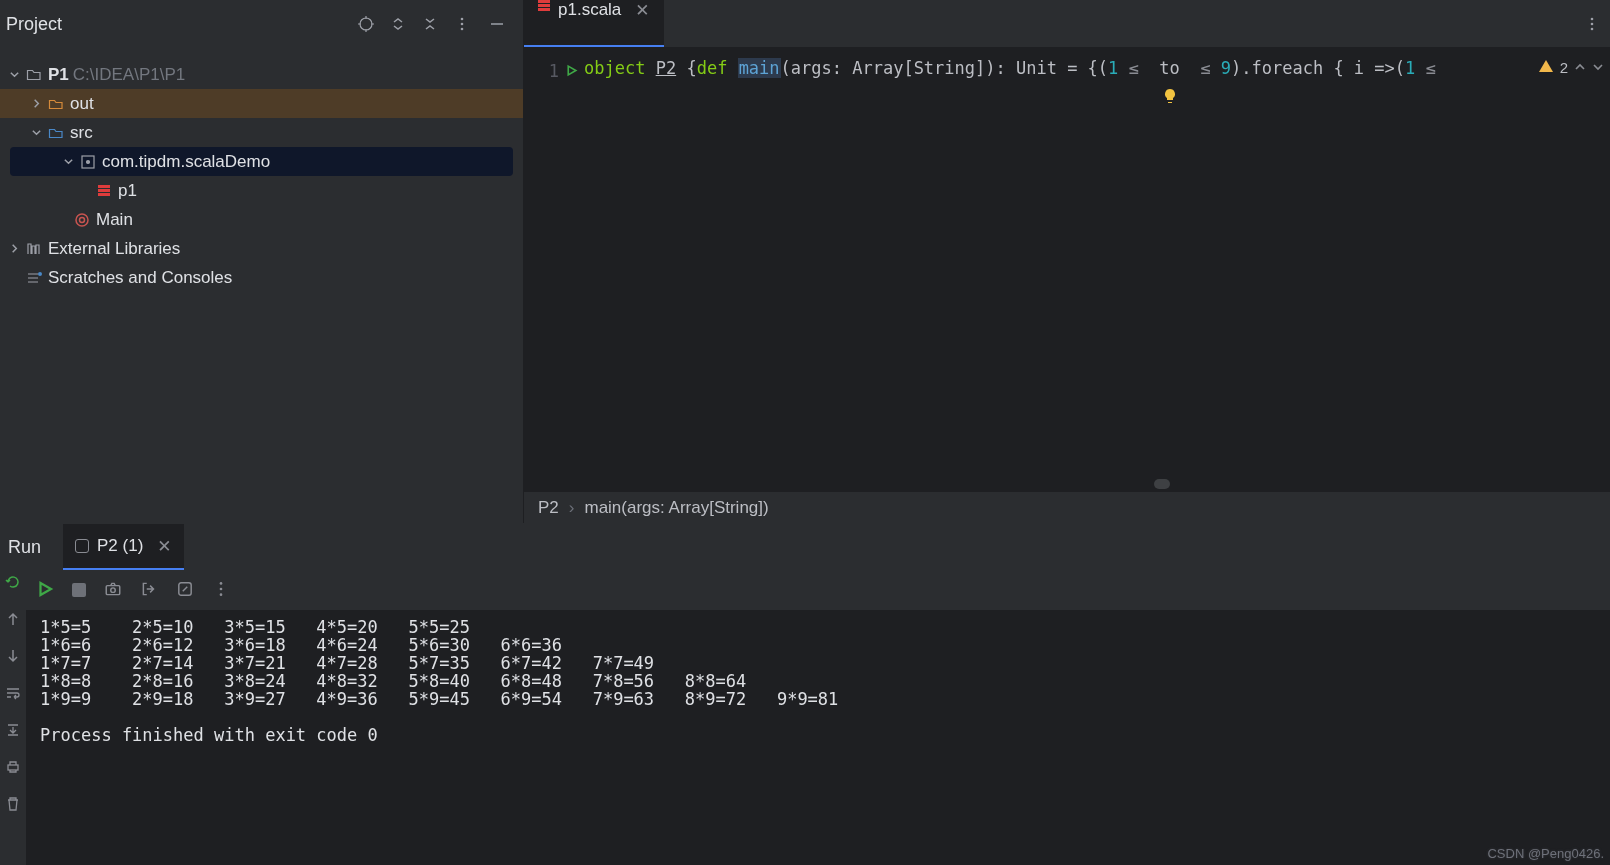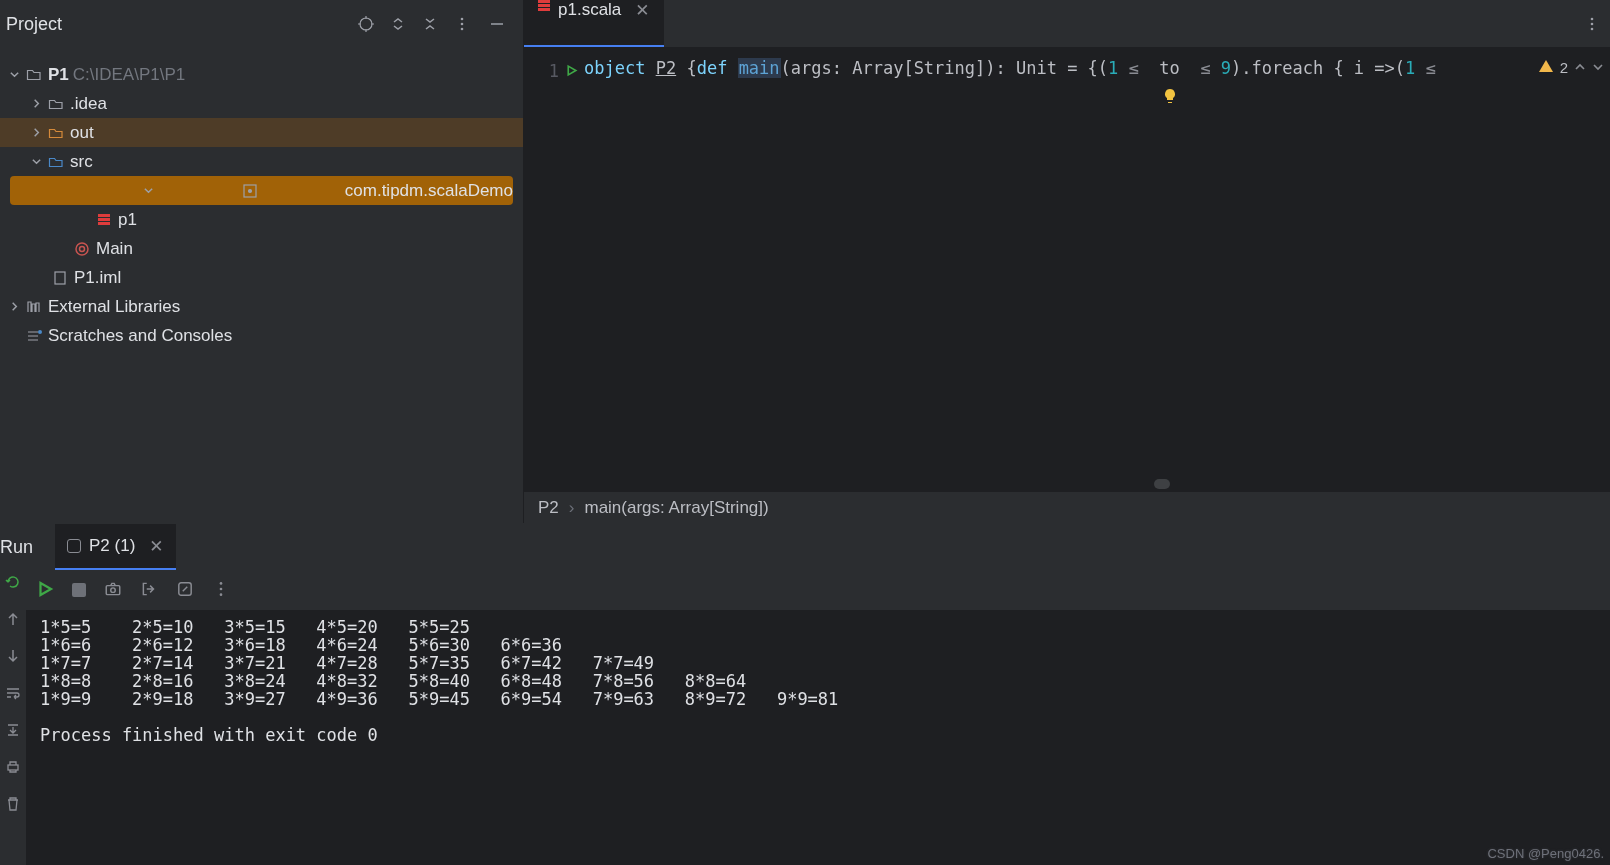--- a/index.html
+++ b/index.html
@@ -87,7 +87,7 @@
     padding-top:10px; font-family:"Menlo","Consolas",monospace; font-size:17px;
     white-space:pre; color:#bcbec4; overflow:hidden;
   }
-  .kw{color:#7dd3fc;} .fn{color:#5da3d5;} .id{color:#bcbec4;} .num{color:#2aacb8;}
+  .kw{color:#84cc16;} .fn{color:#5da3d5;} .id{color:#bcbec4;} .num{color:#2aacb8;}
   .caret-word{background:#2d3a4d;padding:0 1px;}
   .op{color:#8a8c93;}
 

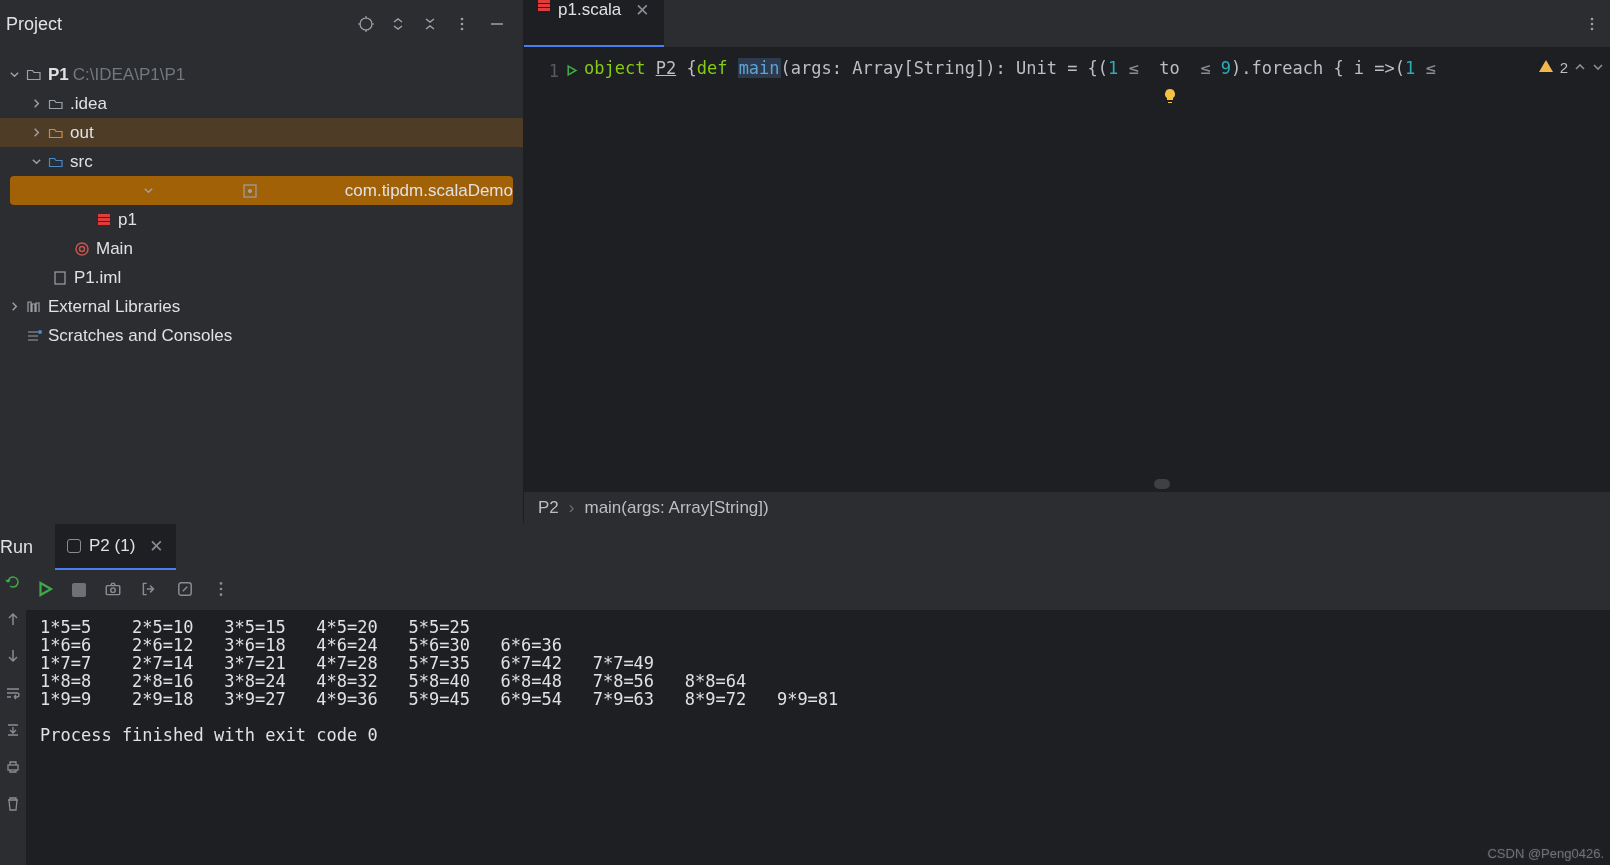--- a/index.html
+++ b/index.html
@@ -212,18 +212,6 @@
           <span class="muted">C:\IDEA\P1\P1</span>
         </div>
 
-        <div class="tree-row">
-          <span class="indent" style="width:22px"></span>
-          <span class="chev"><svg viewBox="0 0 12 12" width="11" height="11" fill="none" stroke="currentColor" stroke-width="1.6">
-                <path d="M4 2l4 4-4 4"></path>
-              </svg></span>
-          <span class="tree-icon">
-              <svg viewBox="0 0 16 16" fill="none" stroke="#9da0a8" stroke-width="1.2">
-                <path d="M1.5 4.5h5l1.5 2h6v6h-12.5z"></path>
-              </svg>
-            </span>
-          <span>.idea</span>
-        </div>
 
         <div class="tree-row out">
           <span class="indent" style="width:22px"></span>

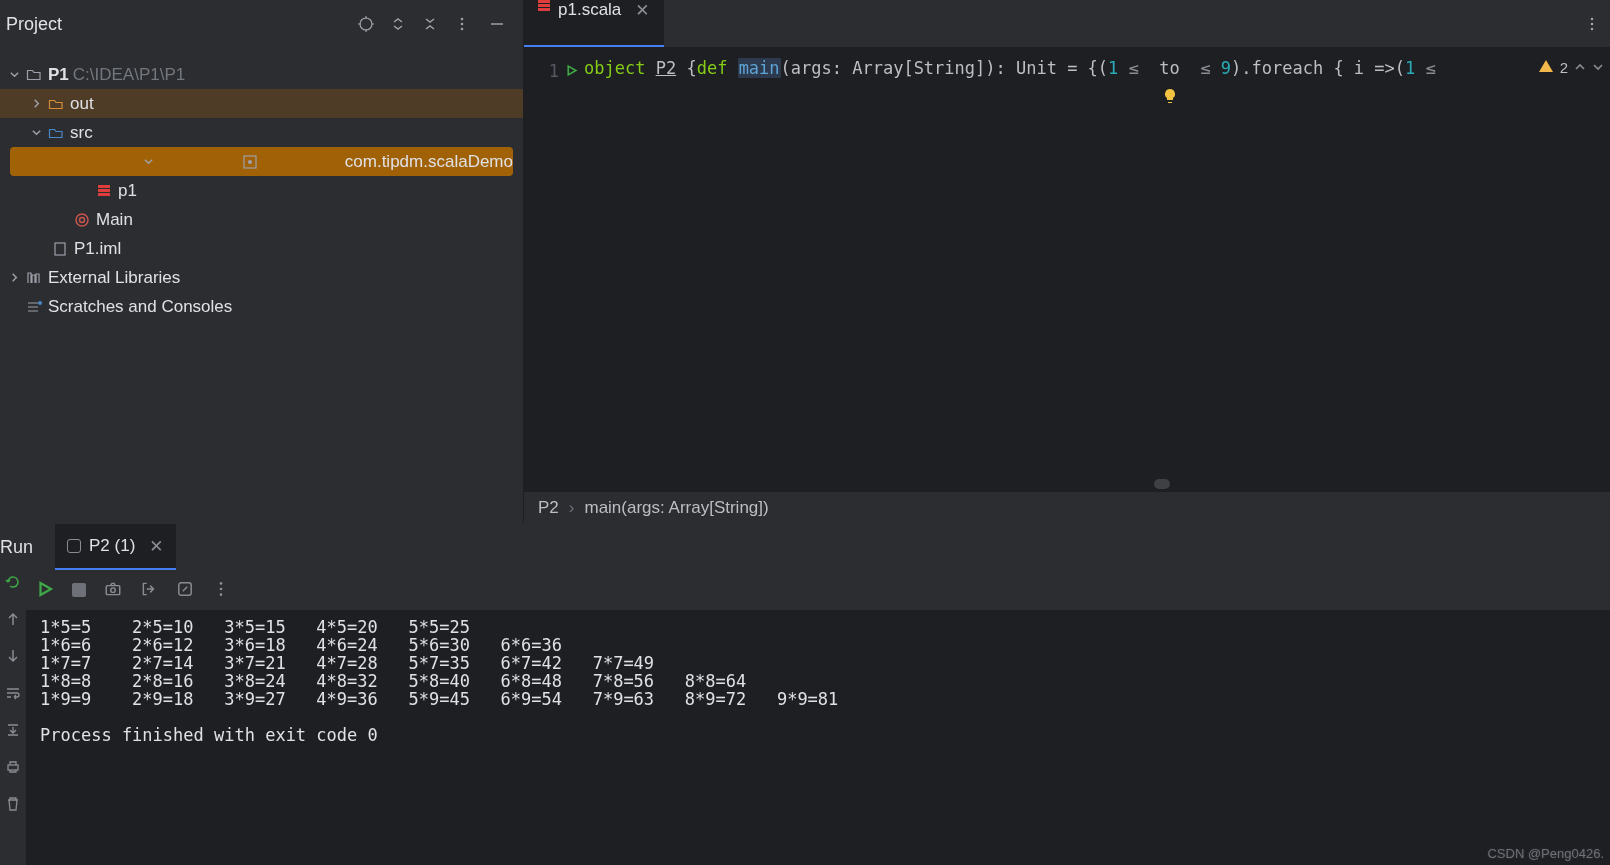--- a/index.html
+++ b/index.html
@@ -59,7 +59,7 @@
   .tree-row .chev.hidden { visibility: hidden; }
   .tree-icon { width: 20px; display:flex; align-items:center; justify-content:center; margin-right: 4px; }
   .tree-icon svg{width:16px;height:16px;}
-  .tree-row.selected { background:#a16207; border-radius:4px; margin:0 10px; padding-left:0;justify-content:space-between; }
+  .tree-row.selected { background:#0f172a; border-radius:4px; margin:0 10px; padding-left:0; }
   .tree-row.out { background:#4e3c27; }
   .muted { color:#73777f; margin-left:4px; }
   .scala-stack{display:flex;flex-direction:column;gap:1px;}

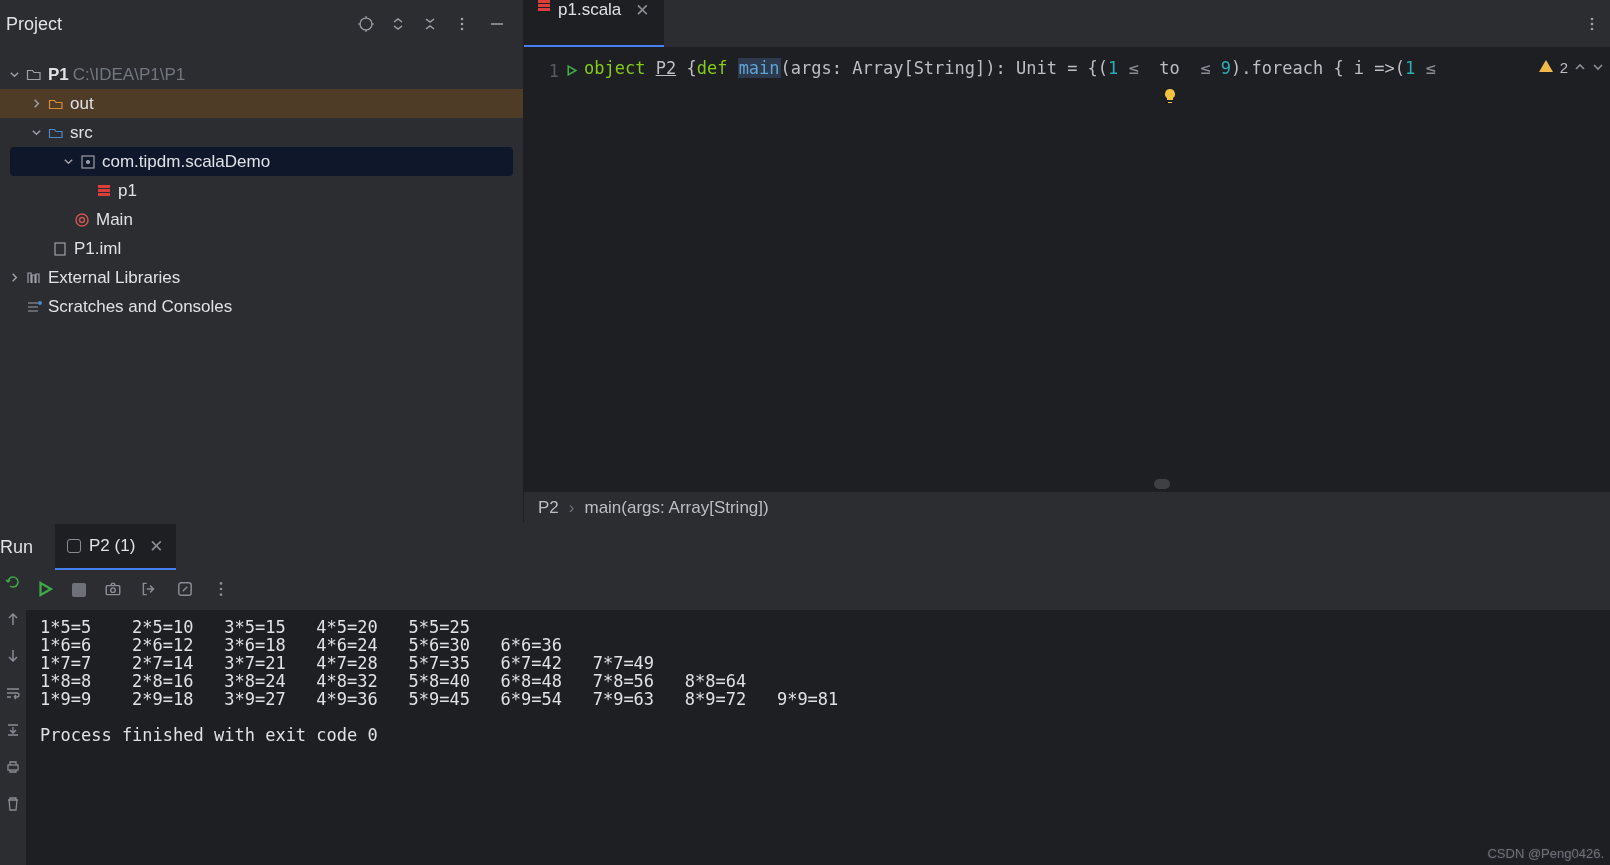--- a/index.html
+++ b/index.html
@@ -276,15 +276,6 @@
           <span>Main</span>
         </div>
 
-        <div class="tree-row">
-          <span class="indent" style="width:46px"></span>
-          <span class="tree-icon">
-              <svg viewBox="0 0 16 16" fill="none" stroke="#9da0a8" stroke-width="1.2">
-                <rect x="3" y="2" width="10" height="12"></rect>
-              </svg>
-            </span>
-          <span>P1.iml</span>
-        </div>
 
         <div class="tree-row">
           <span class="indent" style="width:0"></span>

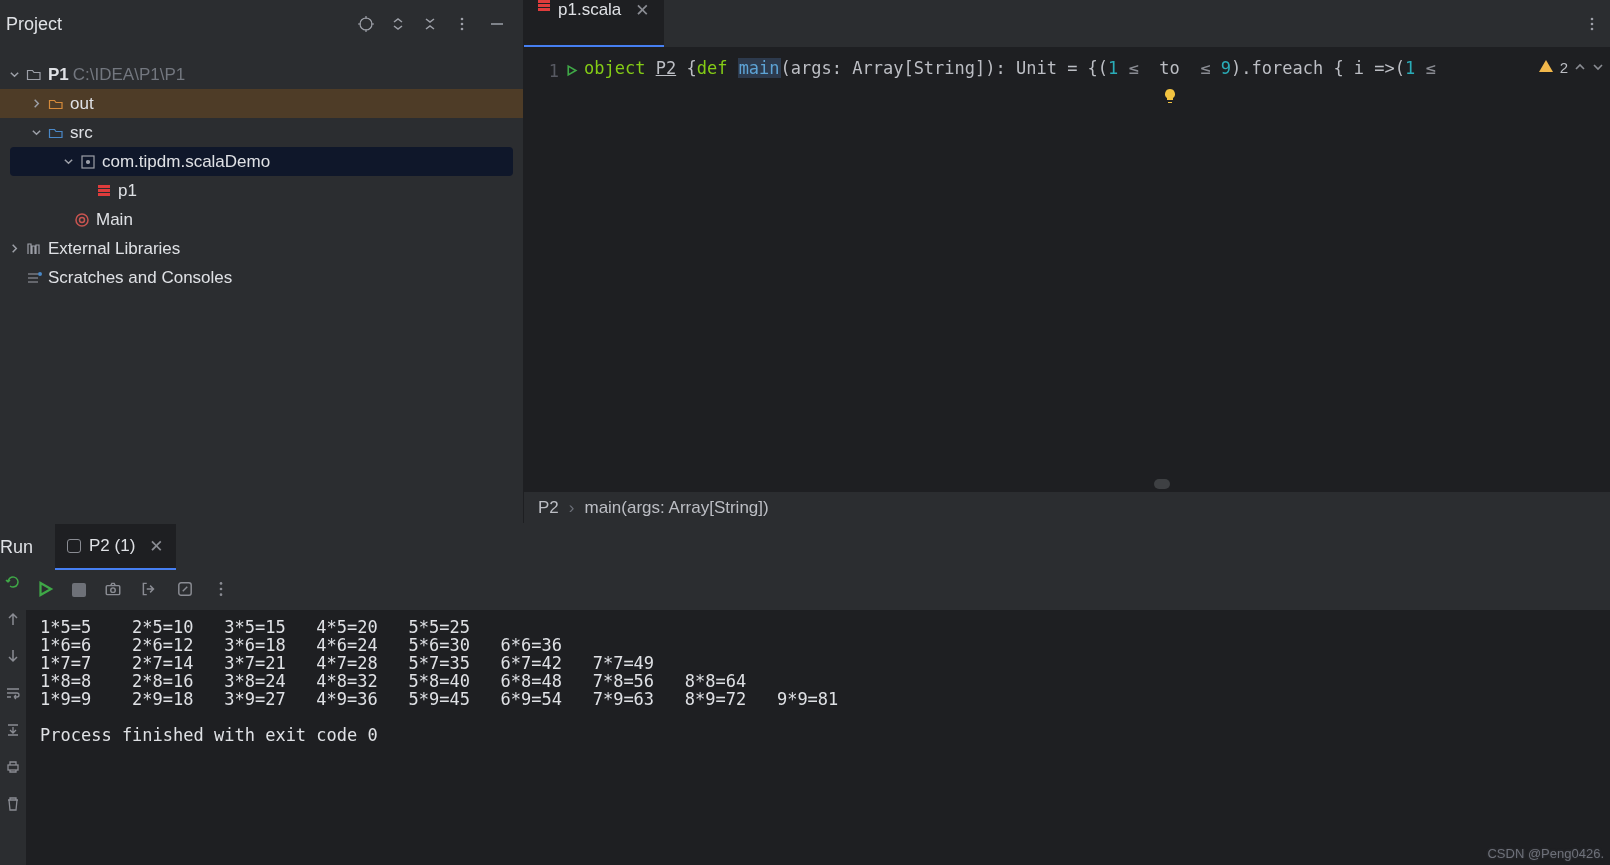--- a/index.html
+++ b/index.html
@@ -112,7 +112,7 @@
     height:342px; background:#1e1f22; border-top:1px solid #2b2d30; display:flex; flex-direction:column;
   }
   .run-header{
-    height:46px; display:flex; align-items:center; background:#2b2d30; padding-left:0;
+    height:46px; display:flex; align-items:center; background:#2b2d30; padding-left:8px;
   }
   .run-title{font-size:18px;color:#dfe1e5;padding-left:0;}
   .run-tab{

